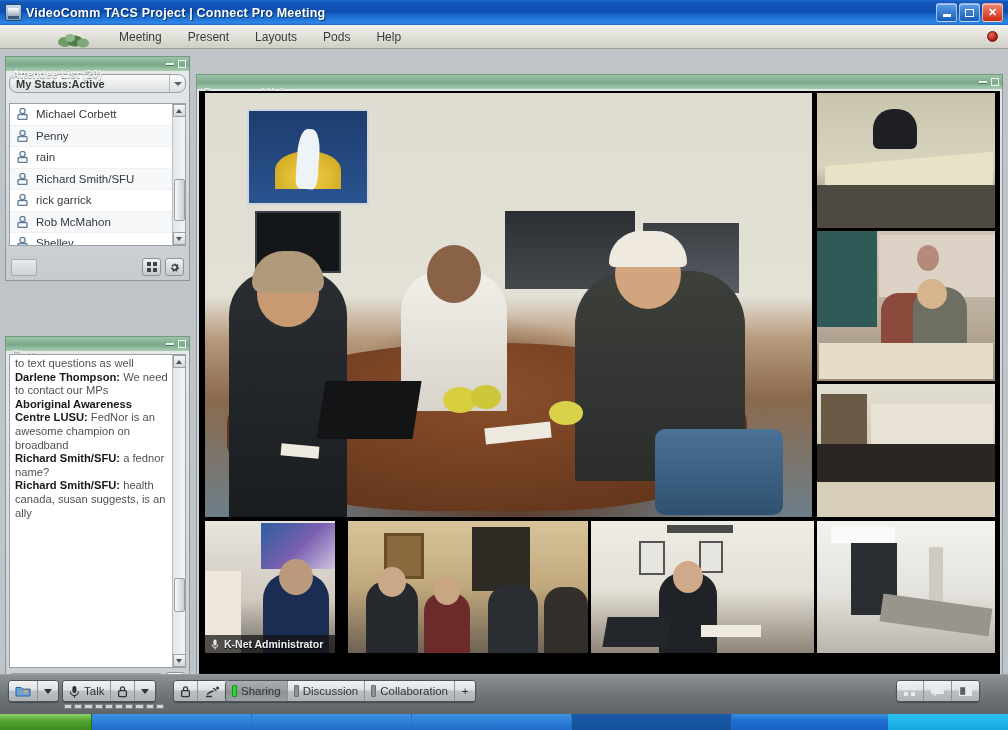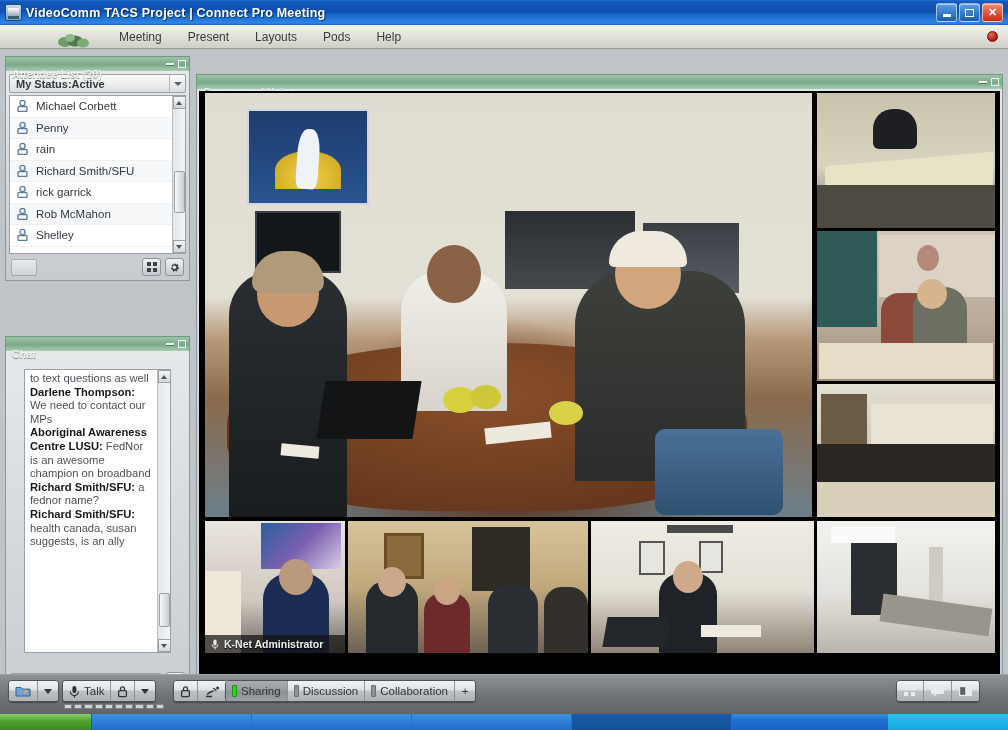--- a/index.html
+++ b/index.html
@@ -108,7 +108,7 @@
   .status-bar {
     height: 19px; margin: 1px 1px 2px 1px;
     background: linear-gradient(to bottom,#fbfbfa,#dcdfe1);
-    border: 1px solid #9aa0a6; border-radius: 2px;
+    border: 1px solid #9aa0a6; border-radius: 8px;
     display: flex; align-items: center; padding: 0 0 0 6px;
   }
   .status-text { font-size: 11px; font-weight: bold; color: #2f3a3a; }

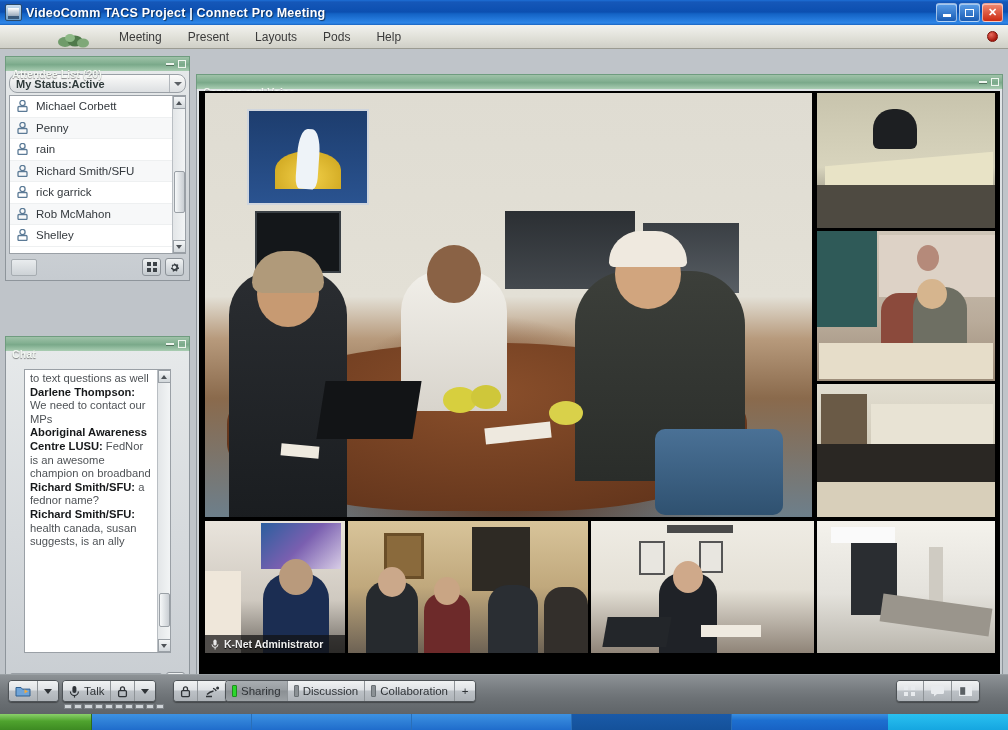--- a/index.html
+++ b/index.html
@@ -120,7 +120,7 @@
   .caret-dn { width:0;height:0;border-left:4px solid transparent;border-right:4px solid transparent;border-top:4px solid #5c6166; }
   .list-box {
     flex: 1; background: #fff; border: 1px solid #9aa0a6;
-    margin: 0 1px; position: relative; overflow: hidden;
+    margin: 8px 1px; position: relative; overflow: hidden;
   }
   .list-scroll { position: absolute; left:0; top:0; right:13px; bottom:0; }
   .att-row {

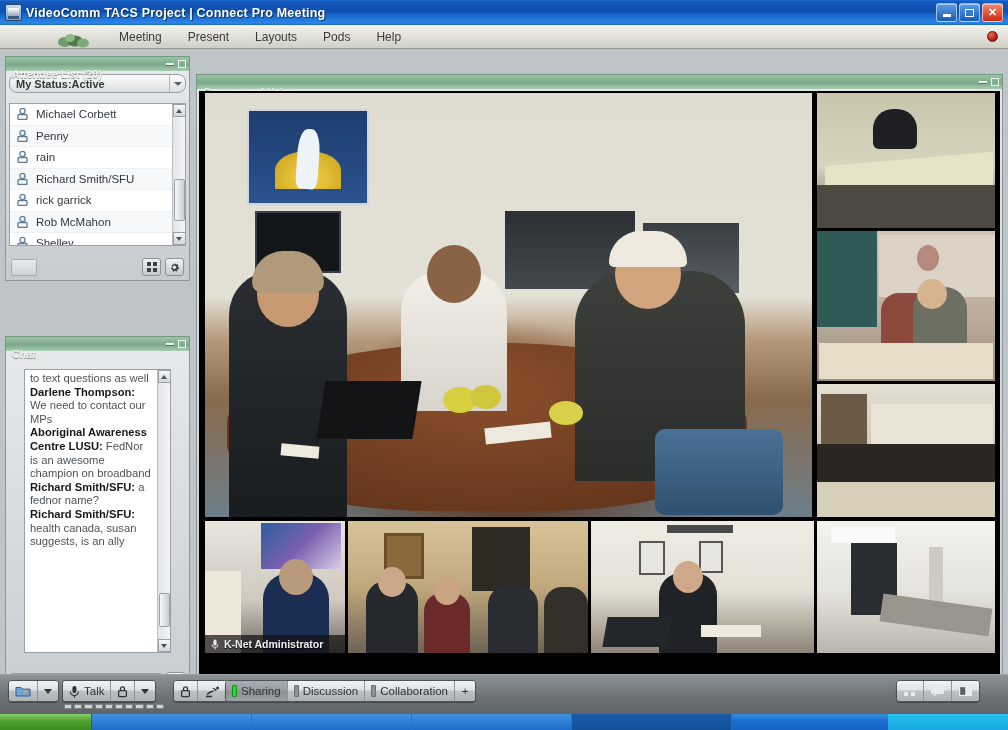--- a/index.html
+++ b/index.html
@@ -167,7 +167,7 @@
   
   #chat { left: 5px; top: 287px; width: 185px; height: 382px; }
   .chat-body {
-    flex: 1; background: #fff; border: 1px solid #9aa0a6; margin: 16px;
+    flex: 1; background: #fff; border: 1px solid #9aa0a6; margin: 1px;
     position: relative; overflow: hidden; text-decoration: underline;
   }
   .chat-scroll {

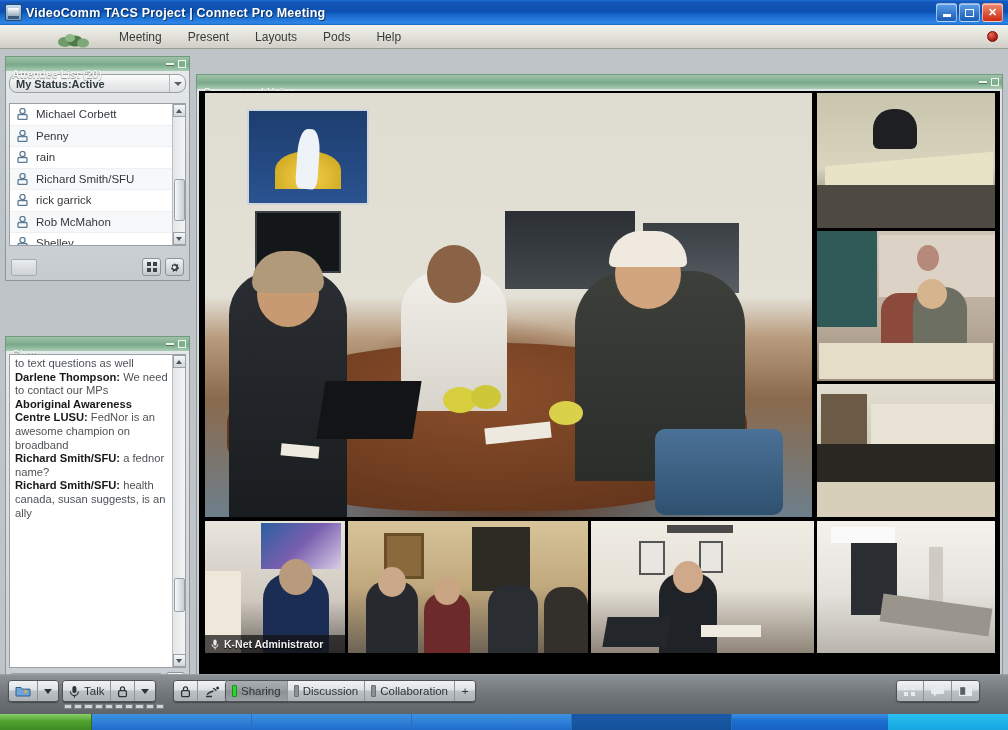--- a/index.html
+++ b/index.html
@@ -547,7 +547,7 @@
             </div>
           </div>
 
-          <div class="vid vid-border-grey" style="left:6px; top:430px; width:140px; height:132px;padding-left:34px;">
+          <div class="vid vid-border-grey" style="left:6px; top:430px; width:130px; height:132px;padding-left:34px;">
             <div class="inner" style="background:linear-gradient(to bottom,#e9e4dc 0%,#cfc9c0 60%,#6f6a63 100%);">
               <div style="position:absolute;left:56px;top:2px;width:80px;height:46px;background:linear-gradient(135deg,#2b5f9e,#7a5fb0 50%,#d8cde6);"></div>
               <div style="position:absolute;left:0;top:50px;width:36px;height:82px;background:#efe7da;"></div>

